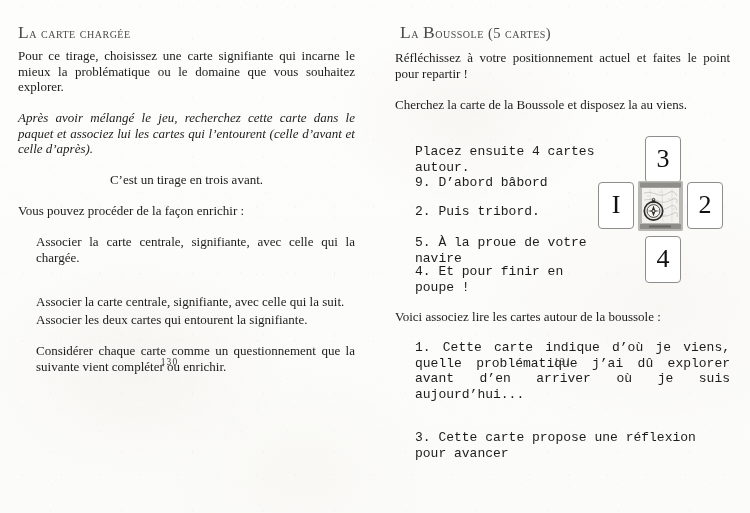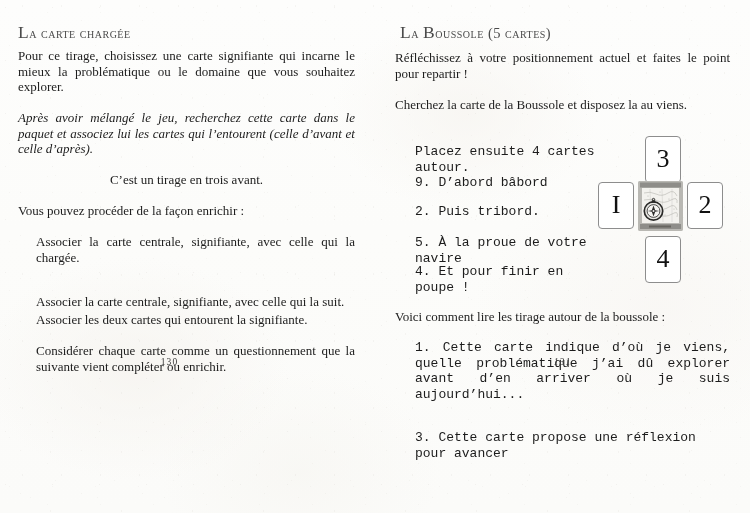--- a/index.html
+++ b/index.html
@@ -235,7 +235,7 @@
     </div>
 
     <div class="text-block" style="top:309px;">
-      <p class="body nojust">Voici comment lire les tirage autour de la boussole :</p>
+      <p class="body nojust">Voici associez lire les cartes autour de la boussole :</p>
     </div>
 
     <div class="text-block indent-r" style="top:340px;">

